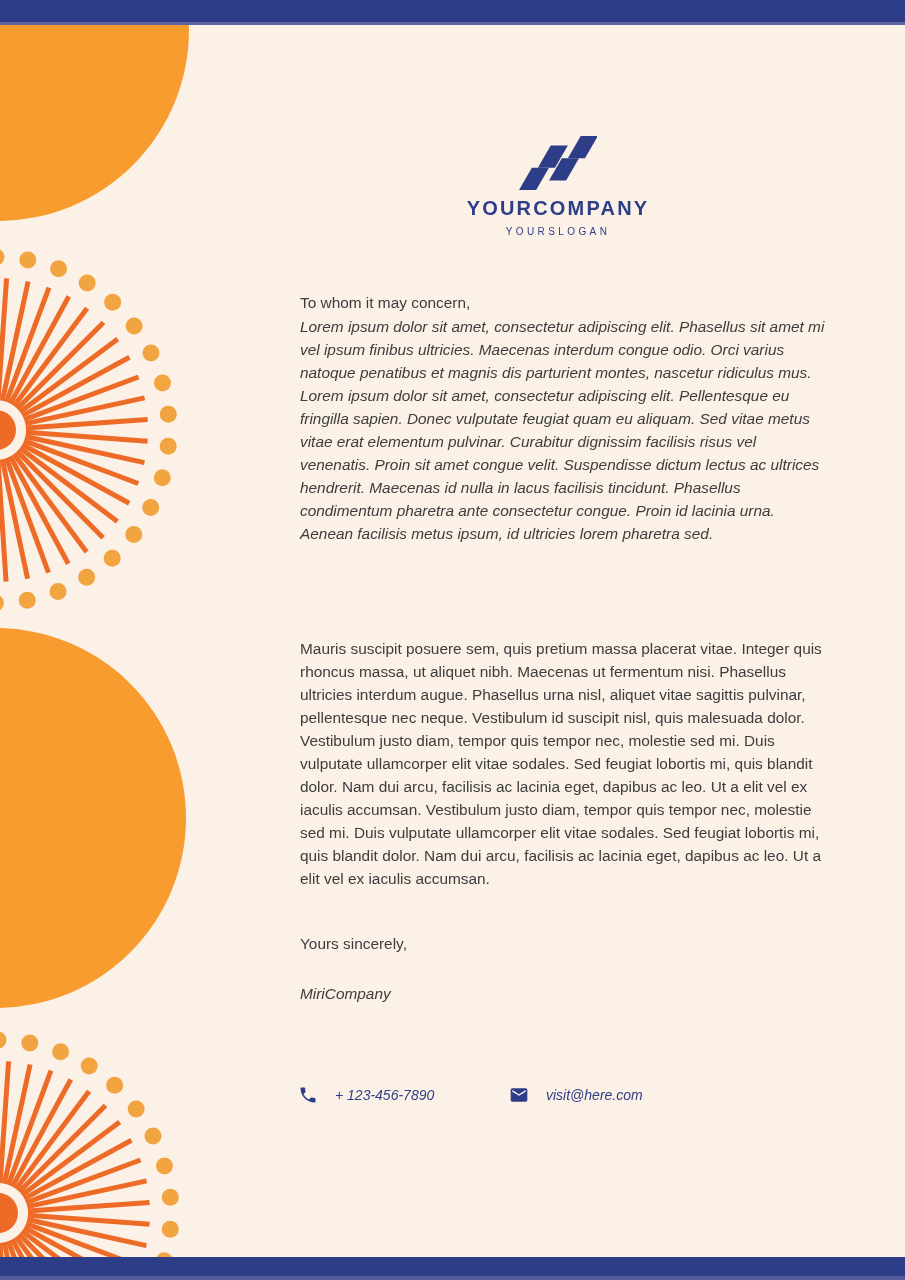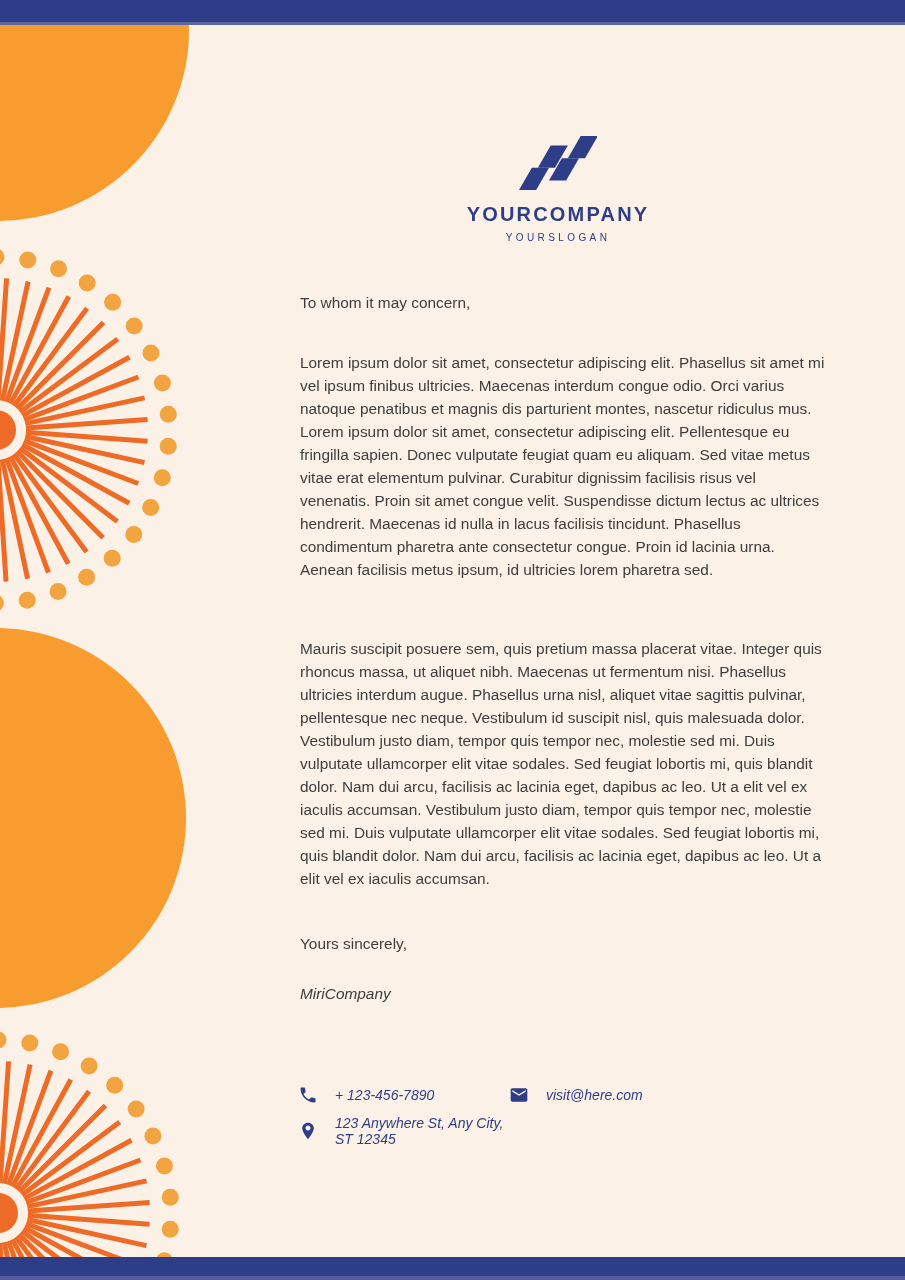--- a/index.html
+++ b/index.html
@@ -24,7 +24,7 @@
 
   .brand{position:absolute;top:136px;left:0;width:522px;text-align:center;color:var(--navy);}
   .logo-mark{height:54px;display:inline-block;}
-  .company-name{margin-top:9px;font-size:20px;font-weight:bold;letter-spacing:2.2px;color:var(--navy);}
+  .company-name{margin-top:3px;font-size:20px;font-weight:bold;letter-spacing:2.2px;color:var(--navy);}
   .slogan{margin-top:6px;font-size:10px;letter-spacing:3.4px;color:var(--navy);}
 
   .content p{margin:3px;position:absolute;left:0;width:526px;

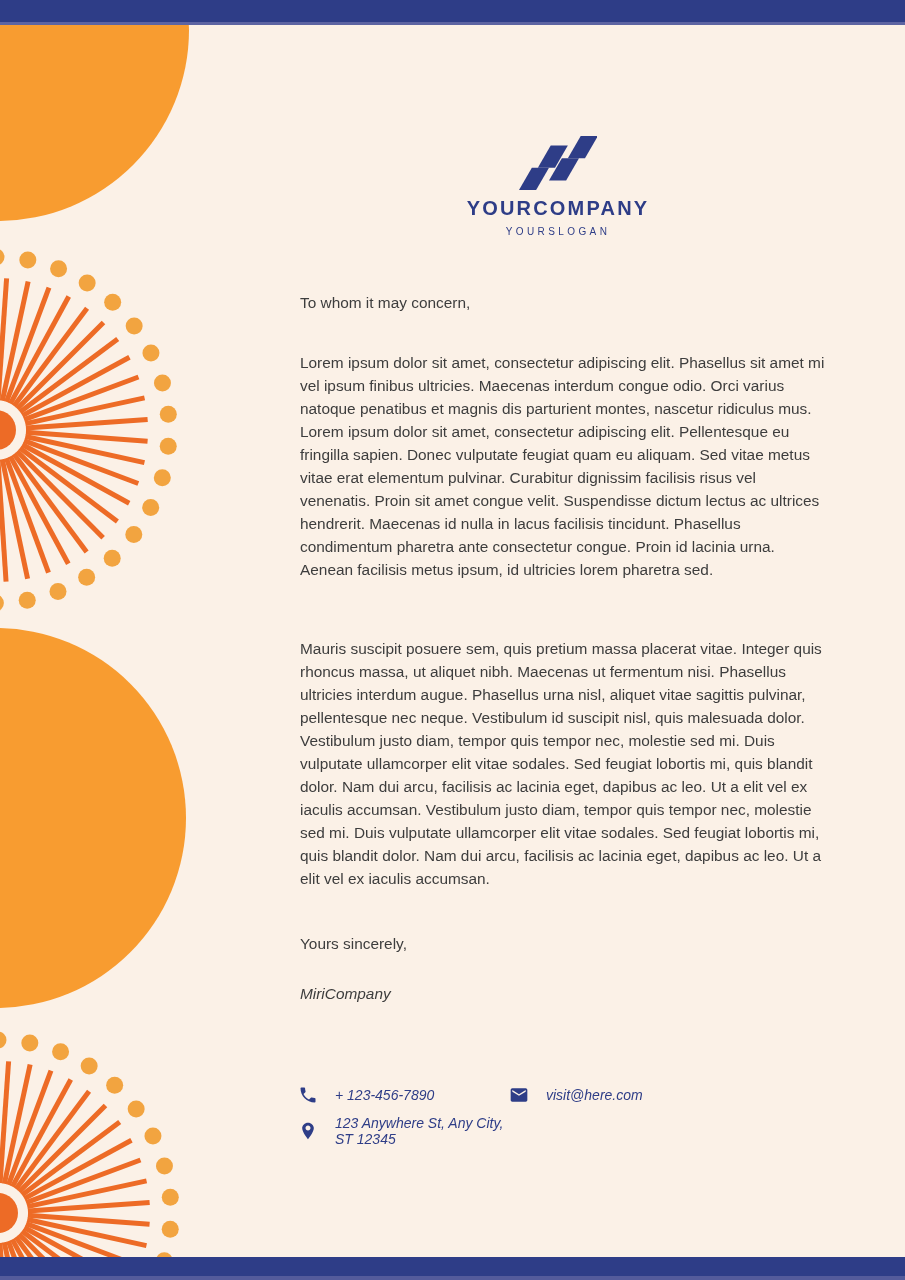--- a/index.html
+++ b/index.html
@@ -30,7 +30,7 @@
   .content p{margin:3px;position:absolute;left:0;width:526px;
     font-size:15.4px;line-height:23px;color:var(--ink);}
   .salutation{top:288px;}
-  .p1{top:348px;}
+  .p1{top:312px;font-style:italic;}
   .p2{top:634px;}
   .closing{top:929px;}
   .signature{top:979px;font-style:italic;}

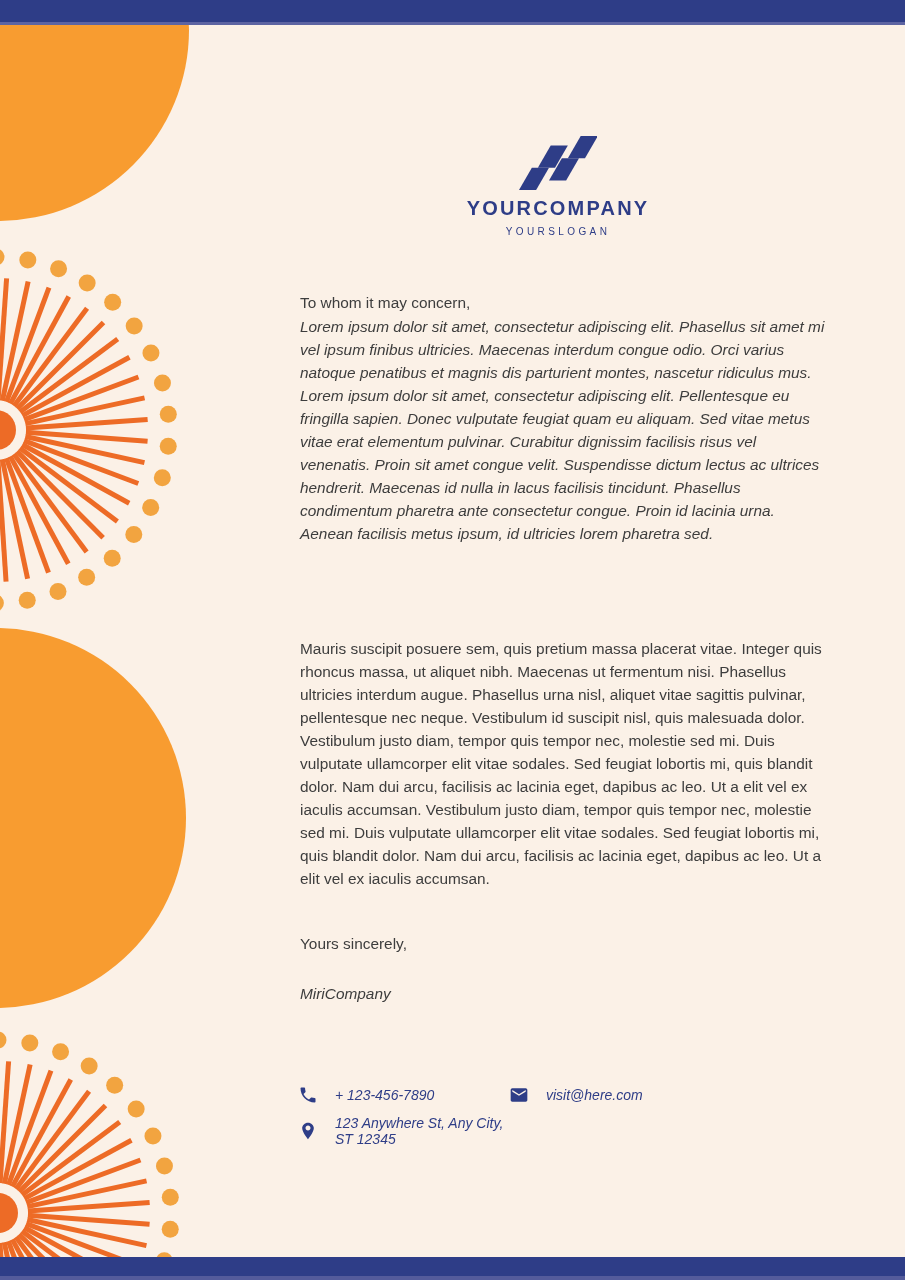--- a/index.html
+++ b/index.html
@@ -189,14 +189,6 @@
         <span class="clabel">visit@here.com</span>
       </div>
 
-      <div class="contact">
-        <span class="cicon">
-          <svg viewBox="0 0 24 24">
-              <path fill="var(--navy)" d="M12 2C8.13 2 5 5.13 5 8.5c0 5.25 7 13.5 7 13.5s7-8.25 7-13.5C19 5.13 15.87 2 12 2zm0 9.5c-1.66 0-3-1.34-3-3s1.34-3 3-3 3 1.34 3 3-1.34 3-3 3z"></path>
-            </svg>
-        </span>
-        <span class="clabel">123 Anywhere St, Any City, ST 12345</span>
-      </div>
 
     </div>
   </div>

